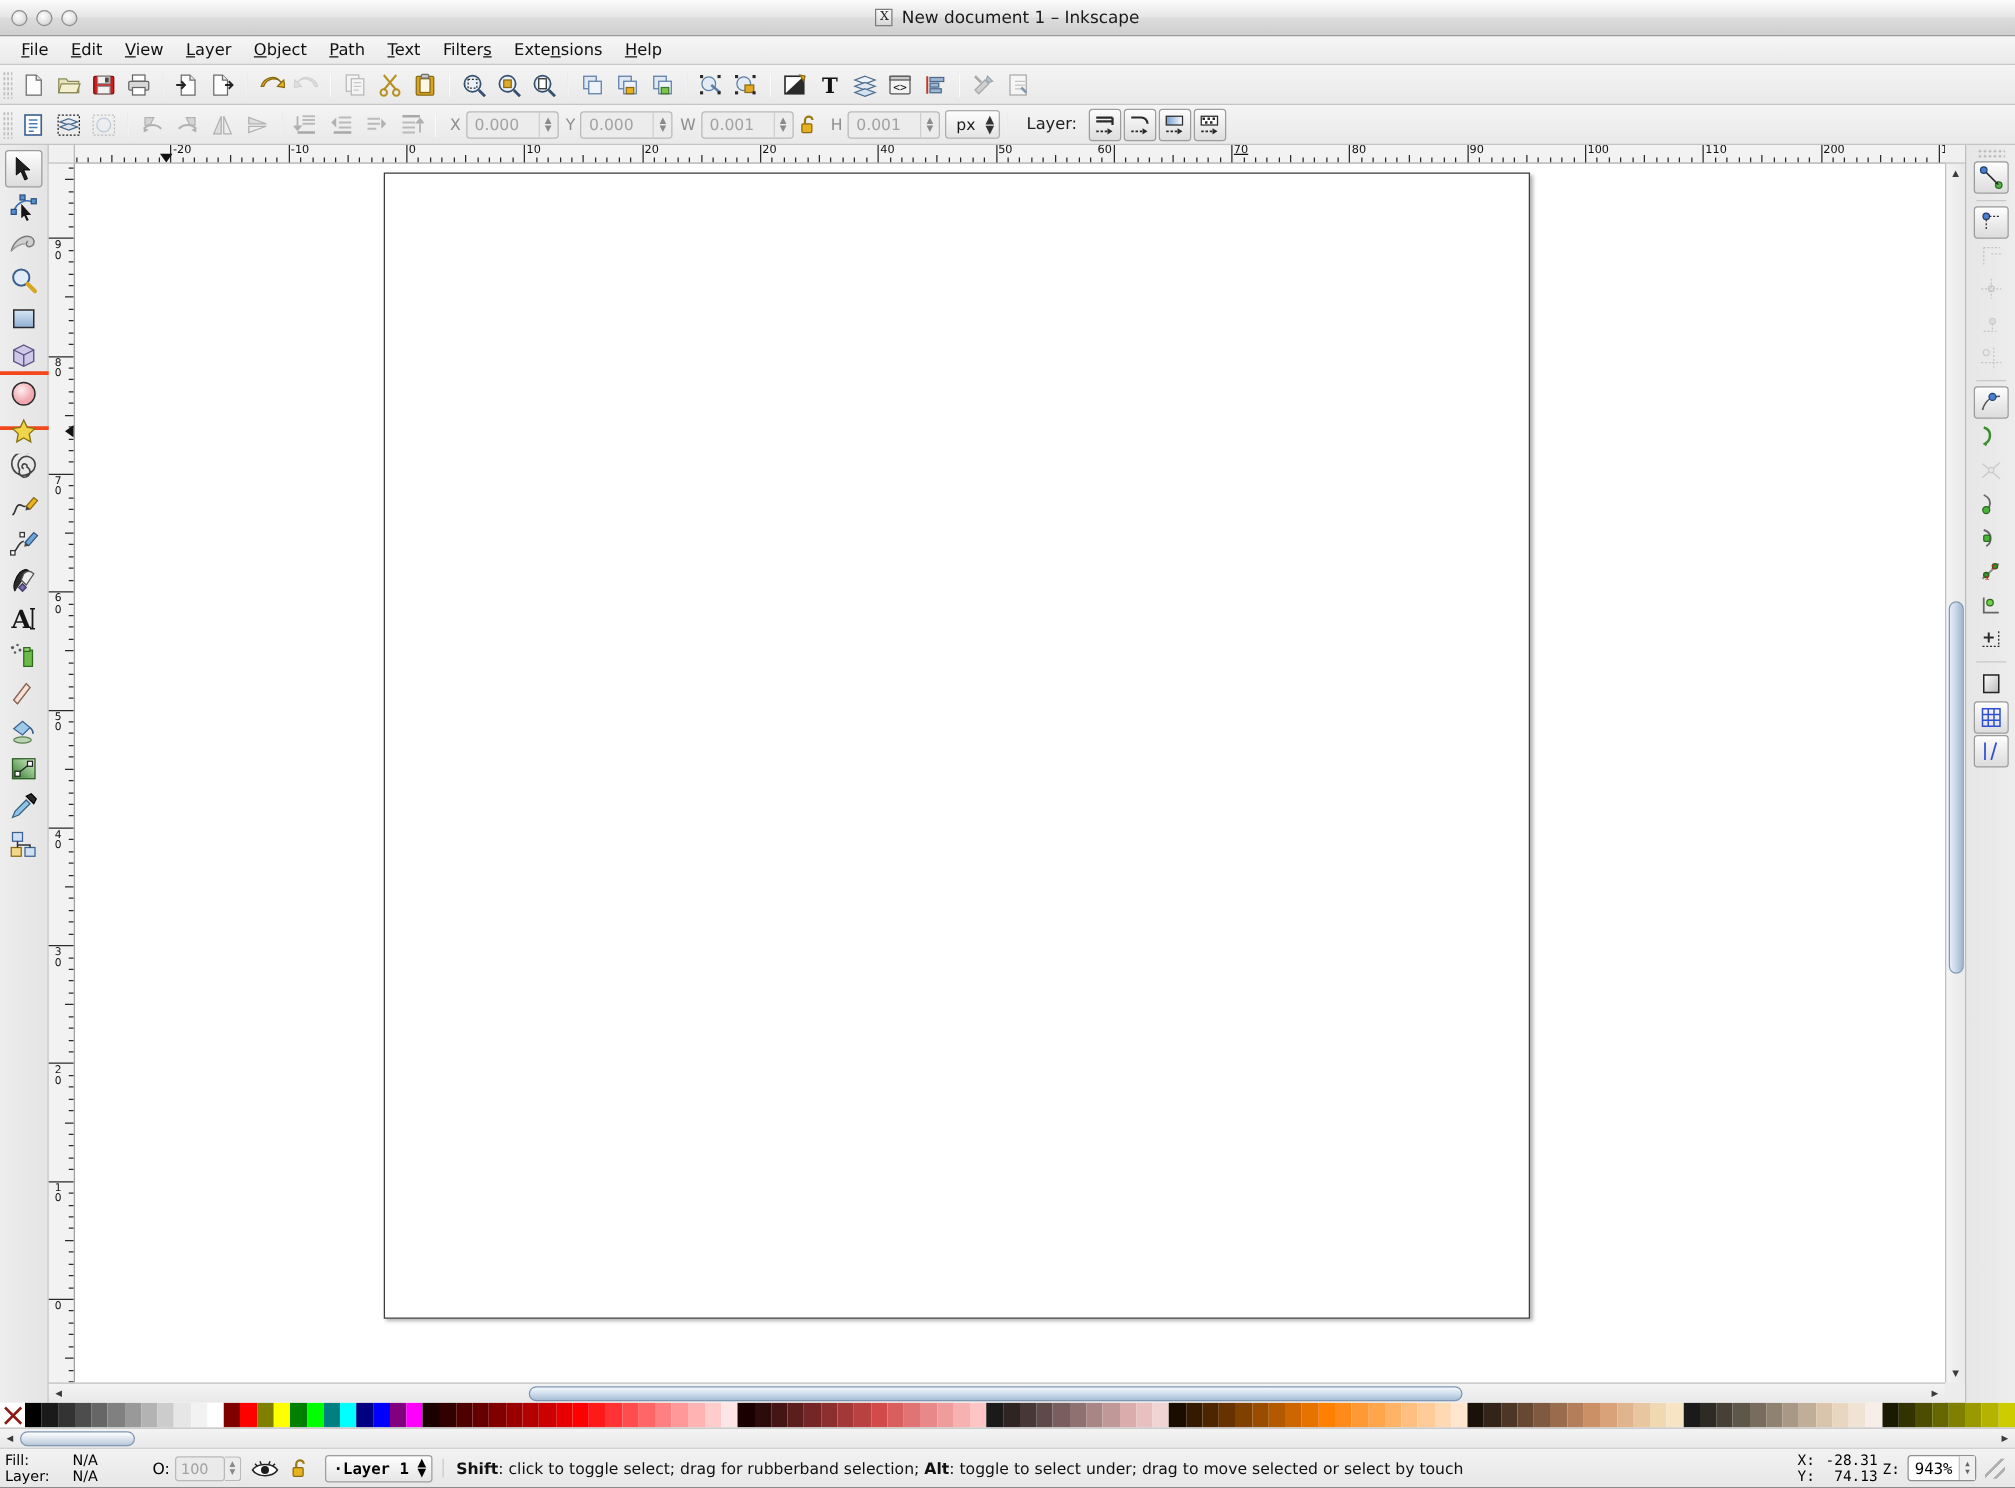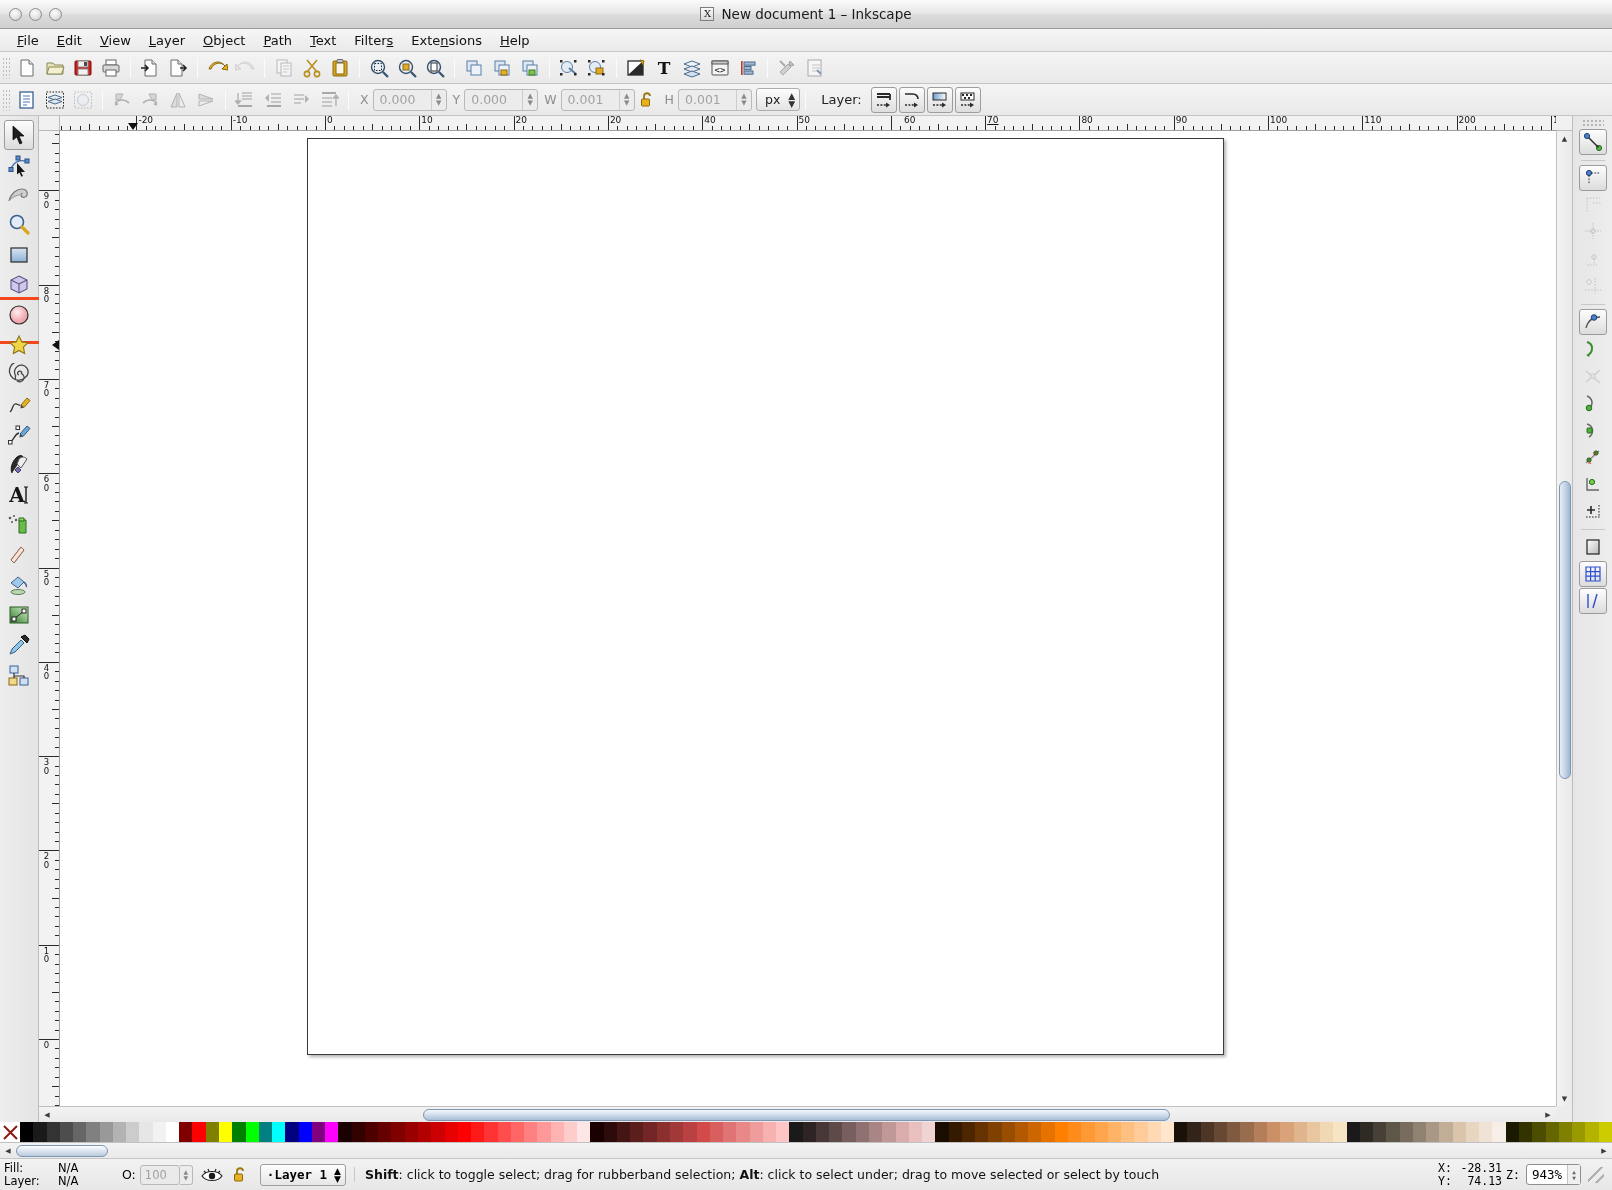--- a/index.html
+++ b/index.html
@@ -1031,7 +1031,7 @@
             <div class="tick" style="left: 811.94px; height: 4px;"></div>
             <div class="tick" style="left: 821.37px; height: 4px;"></div>
             <div class="majline" style="left: 830.8px;"></div>
-            <div class="lbl" style="left: 842px;">60</div>
+            <div class="lbl" style="left: 816px;">60</div>
             <div class="tick" style="left: 840.23px; height: 4px;"></div>
             <div class="tick" style="left: 849.66px; height: 4px;"></div>
             <div class="tick" style="left: 859.09px; height: 4px;"></div>

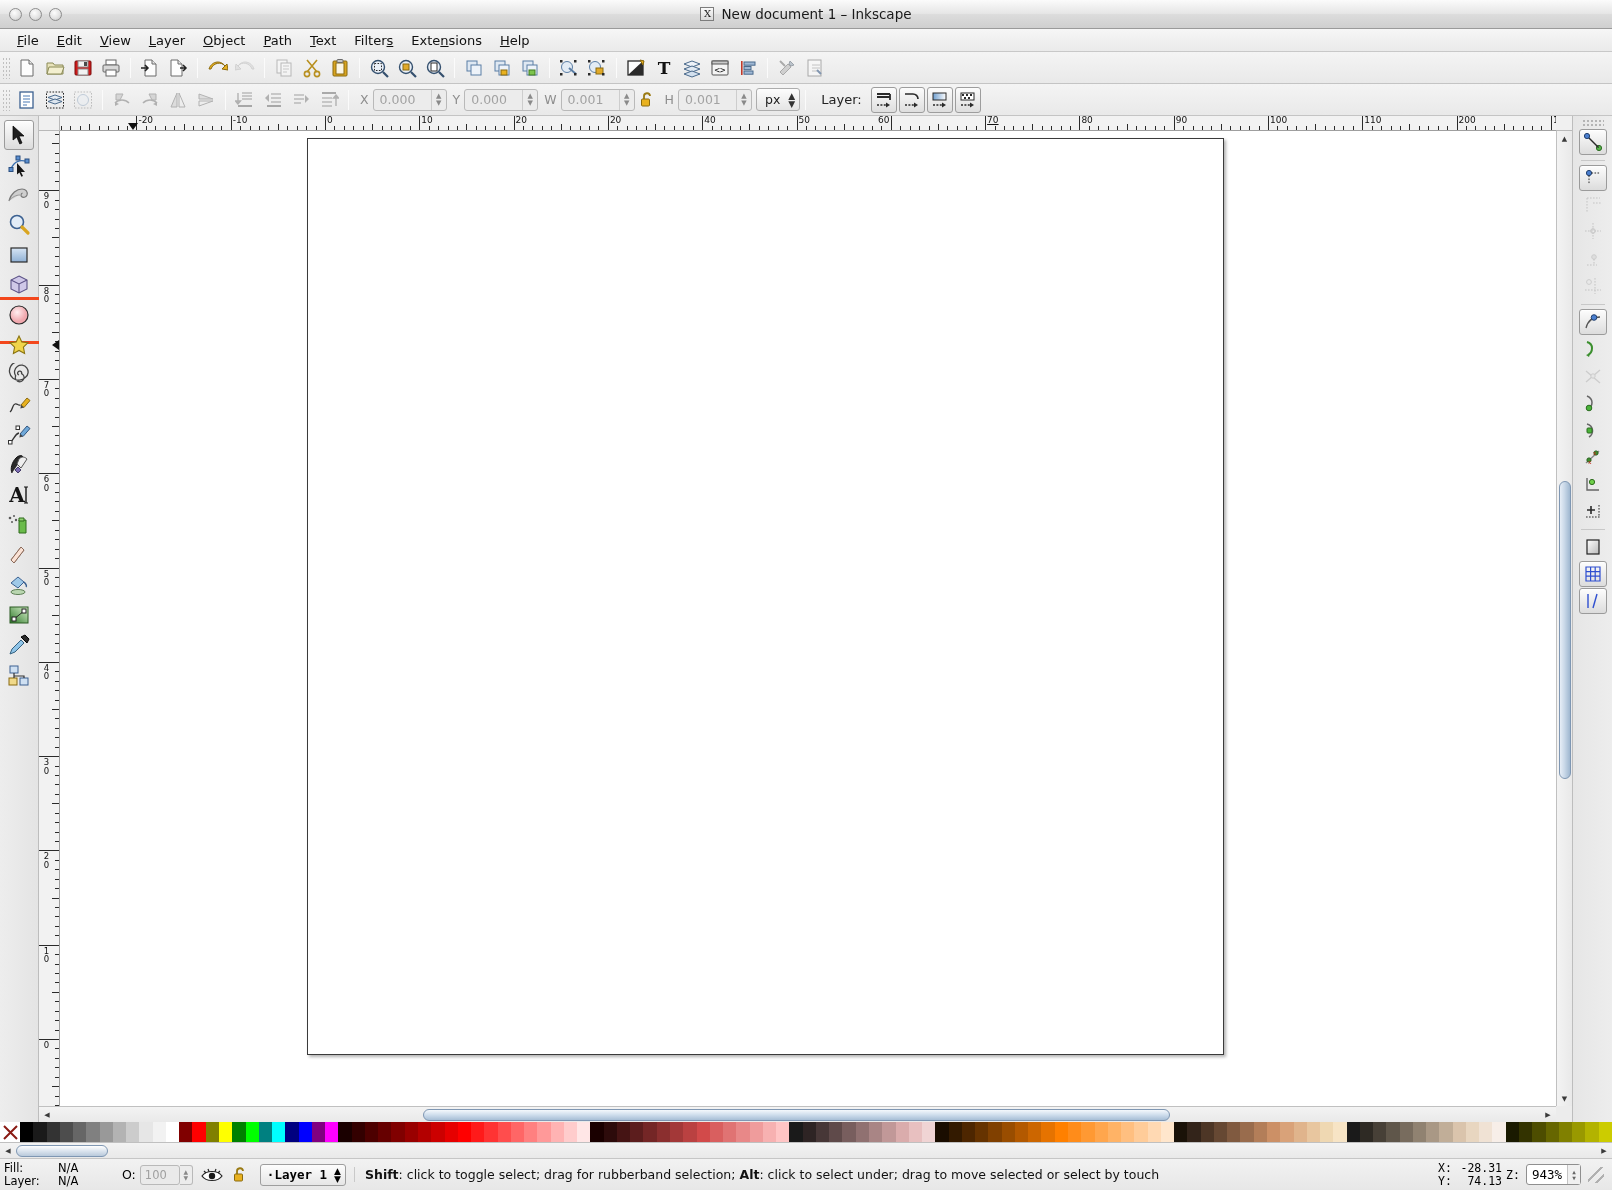--- a/index.html
+++ b/index.html
@@ -1569,7 +1569,7 @@
     </div>
 
     <div class="statusmsg">
-      <b>Shift</b><span>: click to toggle select; drag for rubberband selection; </span><b>Alt</b><span>: click to select under; drag to move selected or select by touch</span>
+      <b>Shift</b><span>: click to toggle select; drag for rubberband selection; </span><b>Alt</b><span>: toggle to select under; drag to move selected or select by touch</span>
     </div>
 
     <div class="coords">

